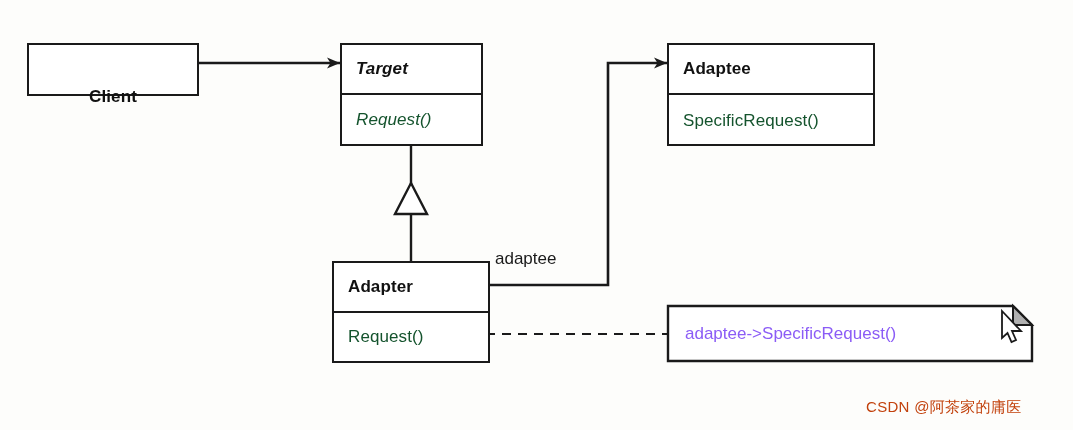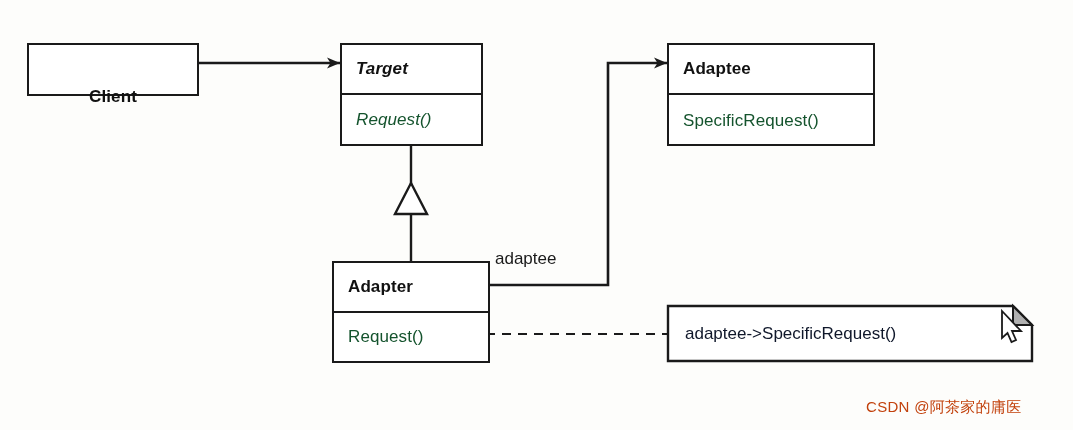--- a/index.html
+++ b/index.html
@@ -103,7 +103,7 @@
     display: flex;
     align-items: center;
     font-size: 17px;
-    color: #0f172a;
+    color: #8b5cf6;
     white-space: nowrap;
   }
 

